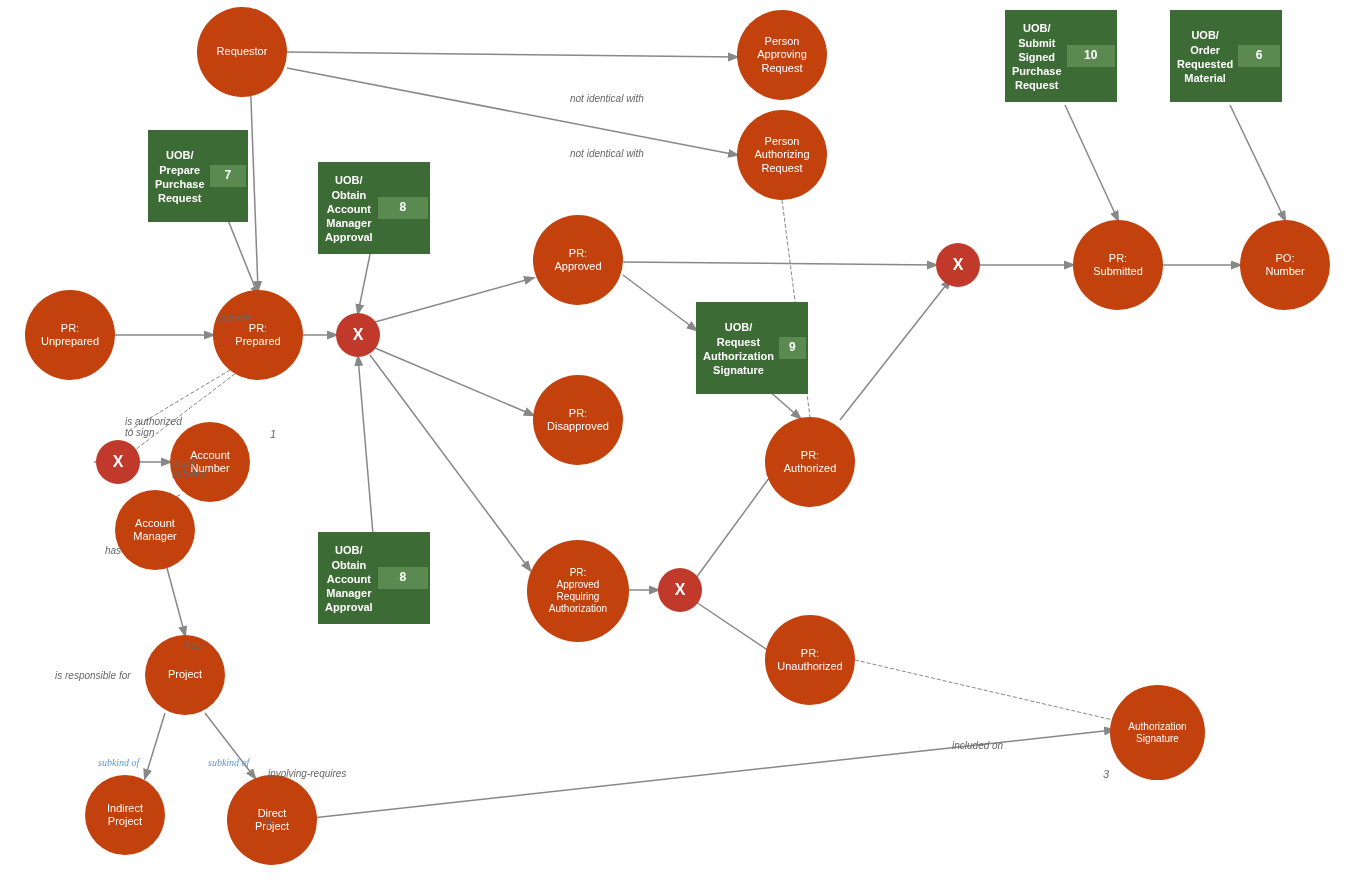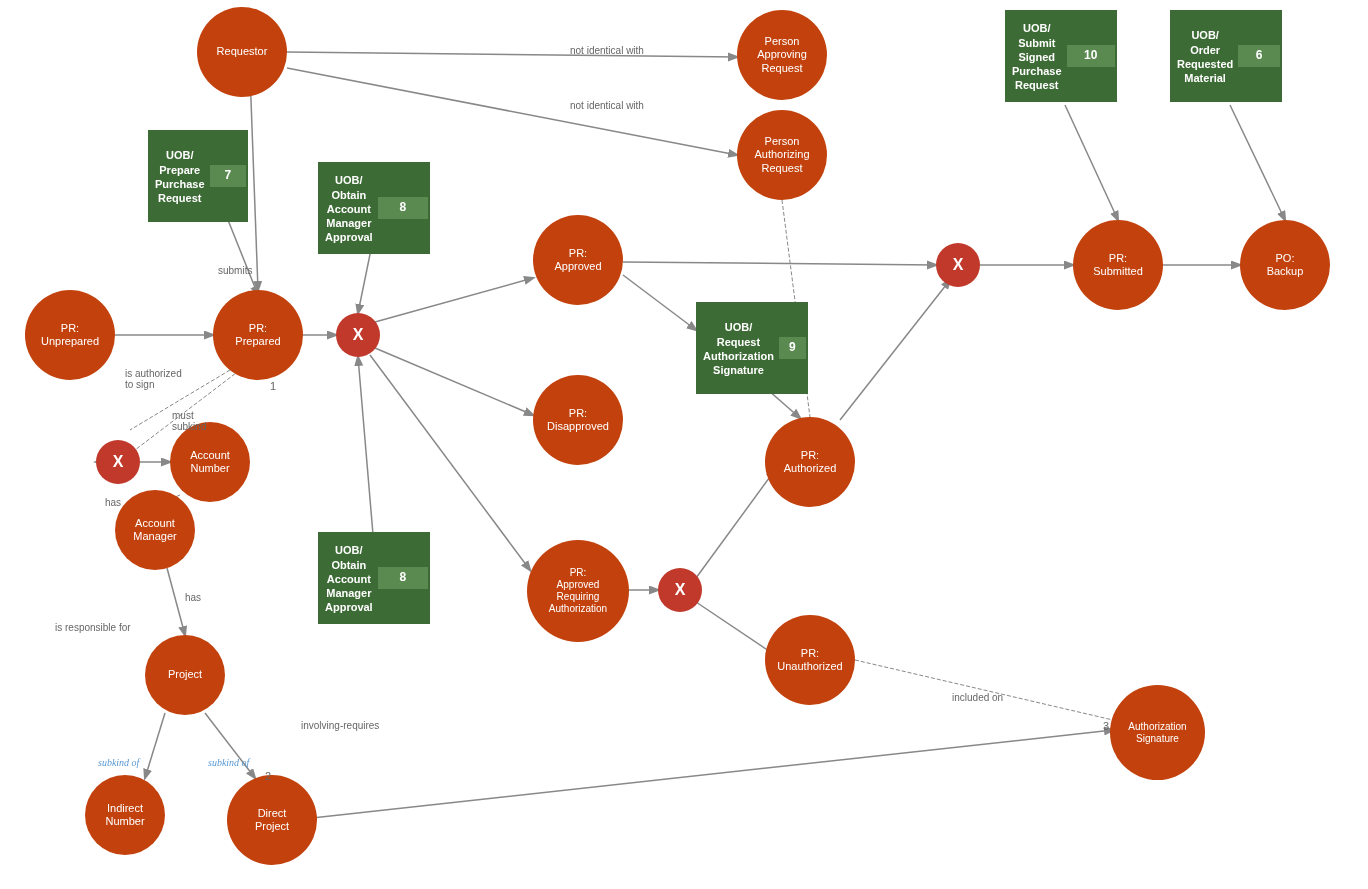--- a/index.html
+++ b/index.html
@@ -66,6 +66,8 @@
       position: absolute;
       font-size: 10px;
       color: #666;
+      font-style: italic;
+      margin-top: 48px;
     }
     .edge-label-blue {
       position: absolute;

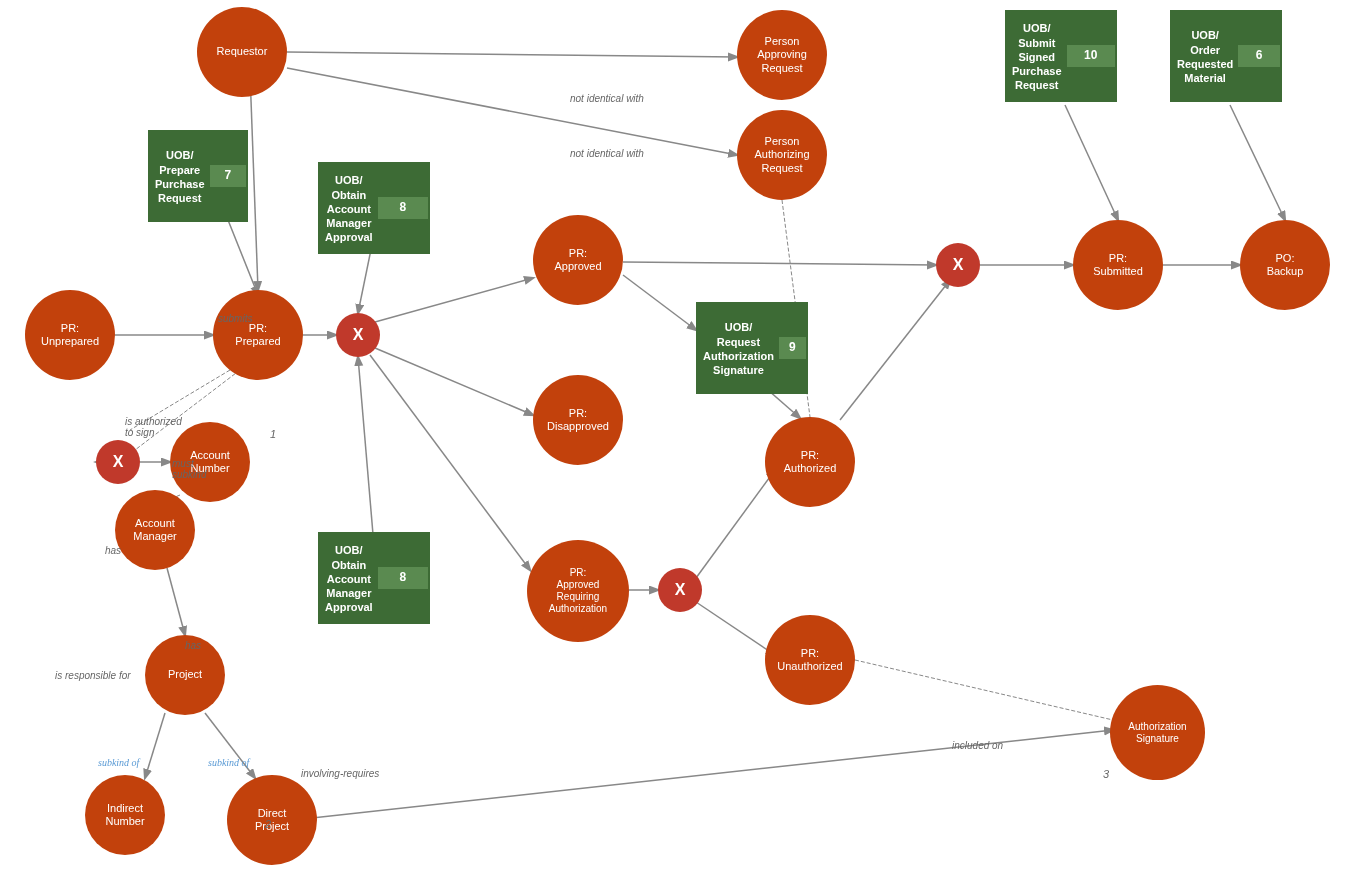--- a/index.html
+++ b/index.html
@@ -229,7 +229,7 @@
 
   <div class="node-circle" style="left:1240px;top:220px;width:90px;height:90px;">
     <span style="white-space:pre-line;">PO:
-Backup</span>
+Number</span>
   </div>
 
 

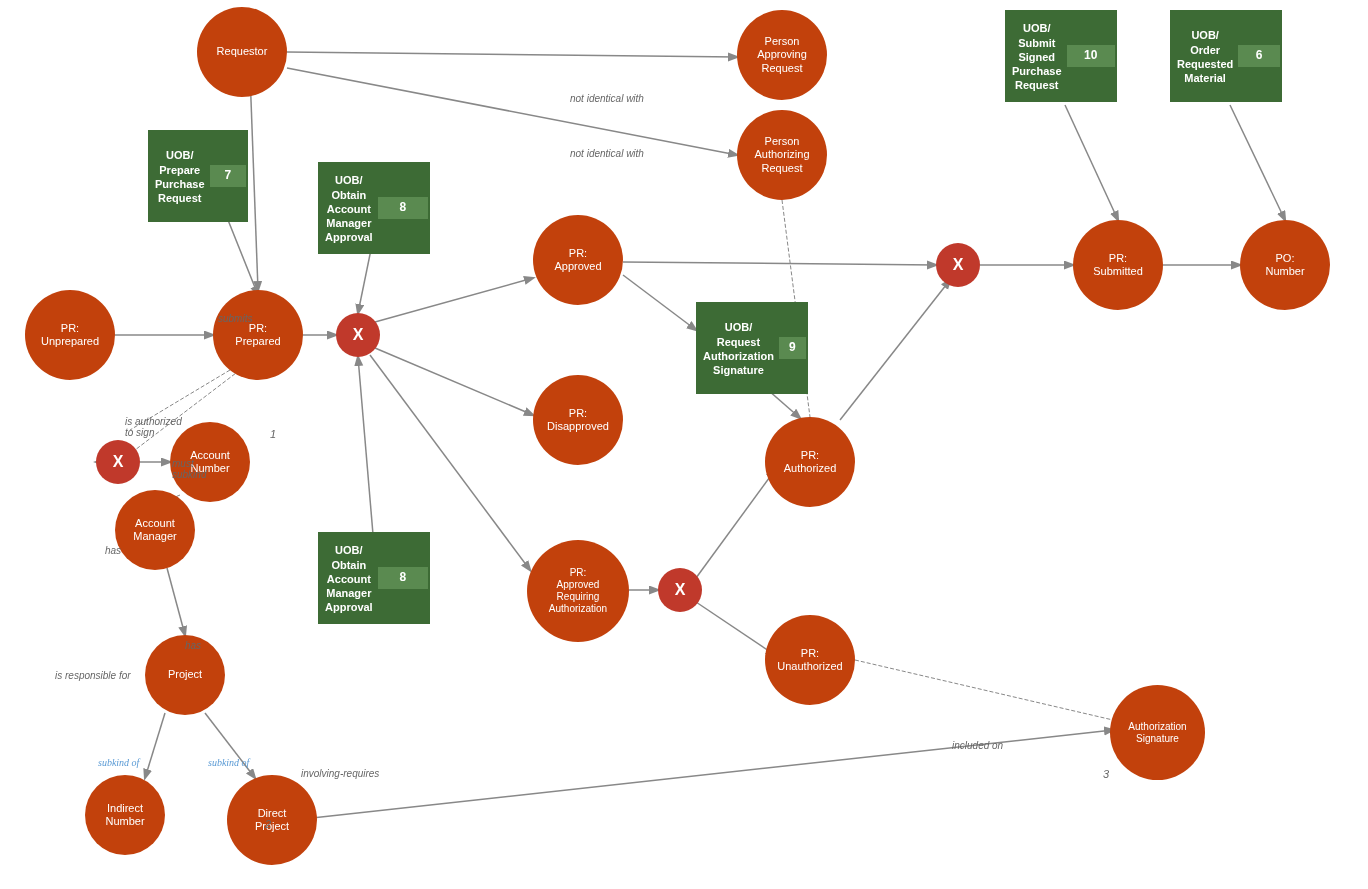--- a/index.html
+++ b/index.html
@@ -328,7 +328,7 @@
   <div class="edge-label-blue" style="left:98px;top:757px;">subkind of</div>
   <div class="edge-label-blue" style="left:208px;top:757px;">subkind of</div>
   <div class="edge-label" style="left:952px;top:692px;">included on</div>
-  <div class="edge-label" style="left:301px;top:720px;">involving-requires</div>
+  <div class="edge-label" style="left:268px;top:720px;">involving-requires</div>
   <div class="edge-label" style="left:270px;top:380px;color:#666;font-size:11px;">1</div>
   <div class="edge-label" style="left:265px;top:770px;color:#666;font-size:11px;">2</div>
   <div class="edge-label" style="left:1103px;top:720px;color:#666;font-size:11px;">3</div>

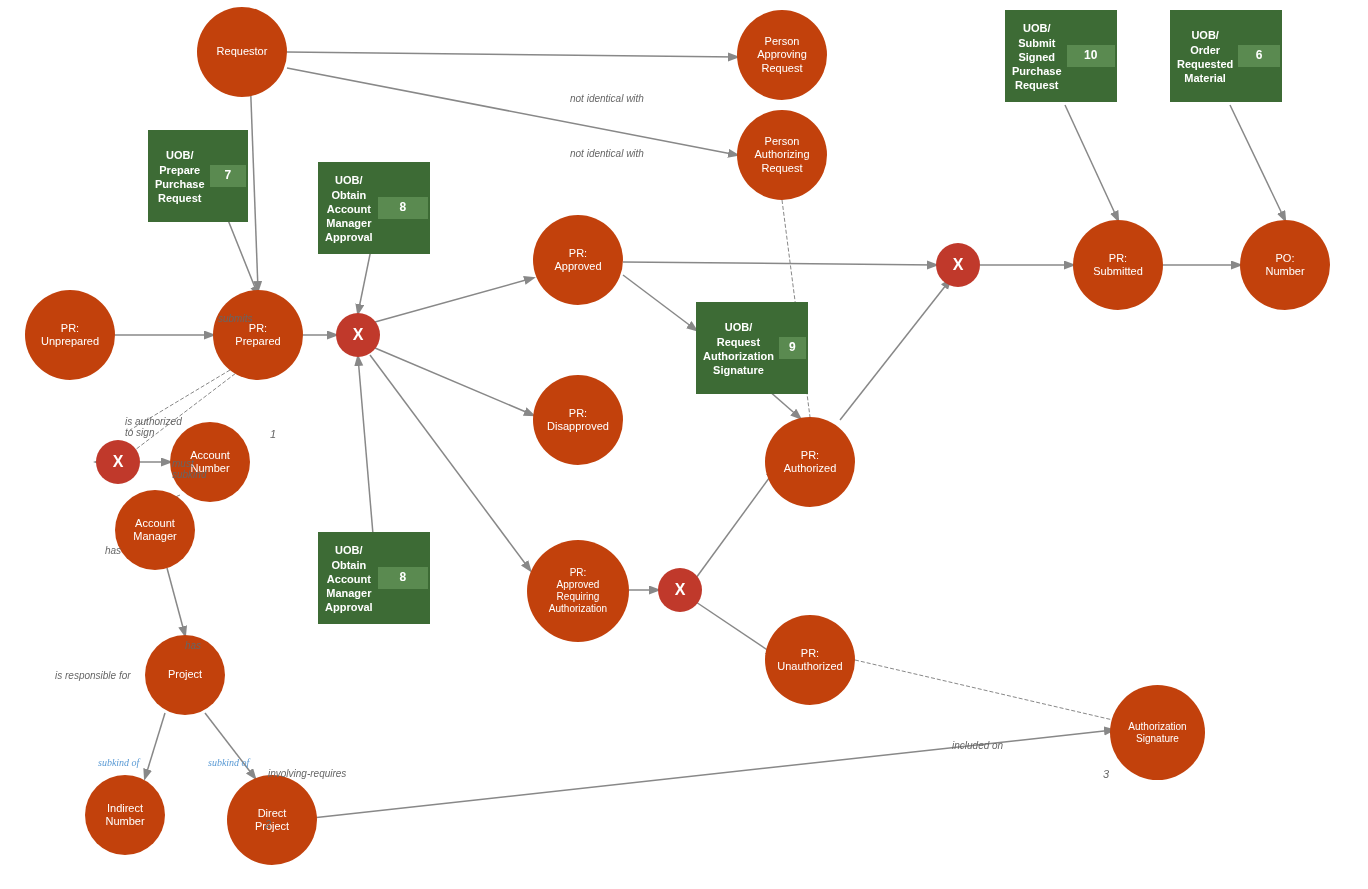--- a/index.html
+++ b/index.html
@@ -249,7 +249,7 @@
 
   <div class="node-circle" style="left:85px;top:775px;width:80px;height:80px;">
     <span style="white-space:pre-line;">Indirect
-Number</span>
+Project</span>
   </div>
 
   <div class="node-circle" style="left:227px;top:775px;width:90px;height:90px;">

